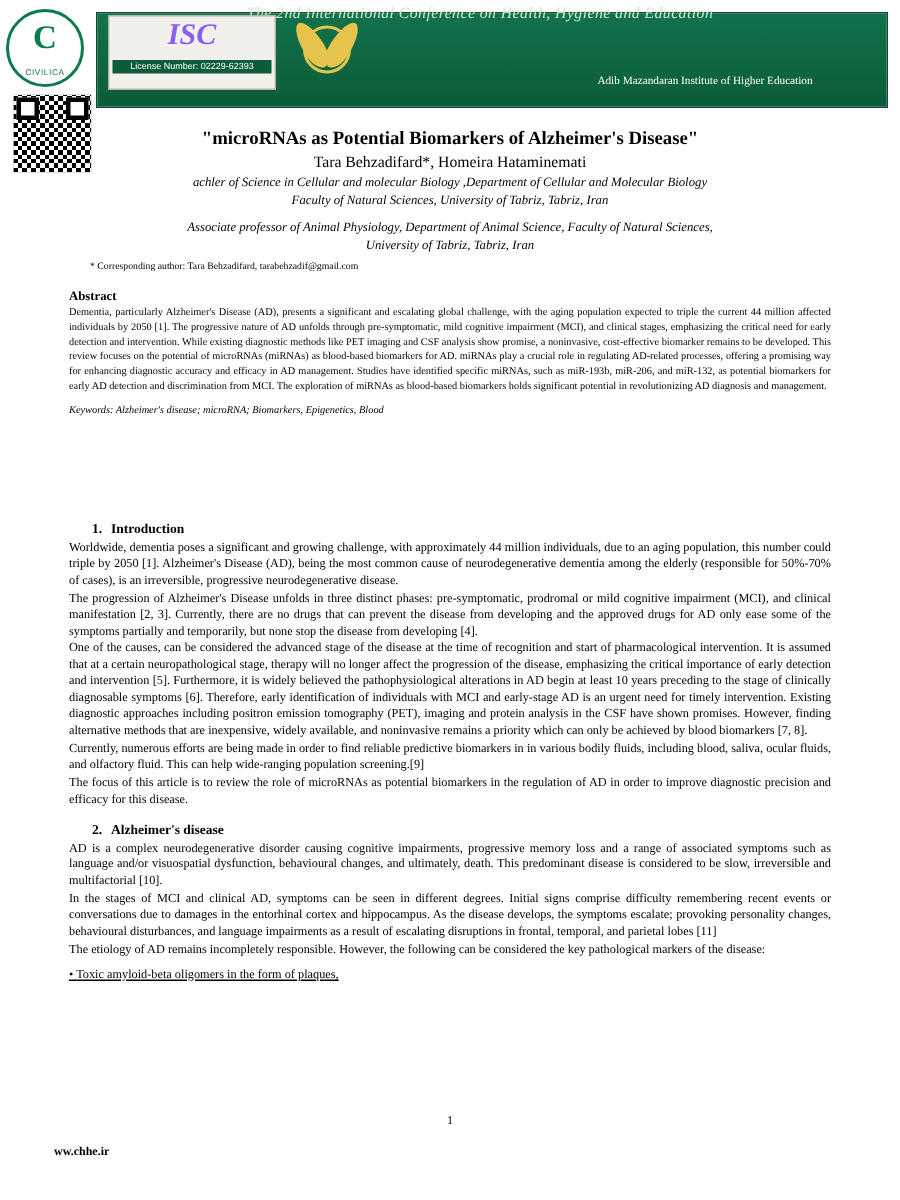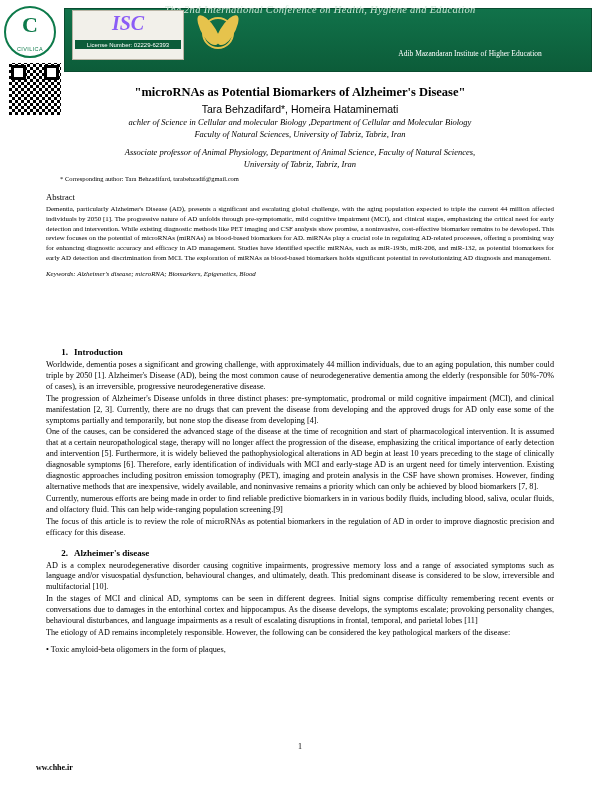--- a/index.html
+++ b/index.html
@@ -200,7 +200,7 @@
   .authors {
     margin-top: 3px;
     font-size: 10.5px;
-    font-family: Liberation Sans, sans-serif;
+    font-family: Liberation Serif, serif;
   }
   .affil {
     margin-top: 2px;

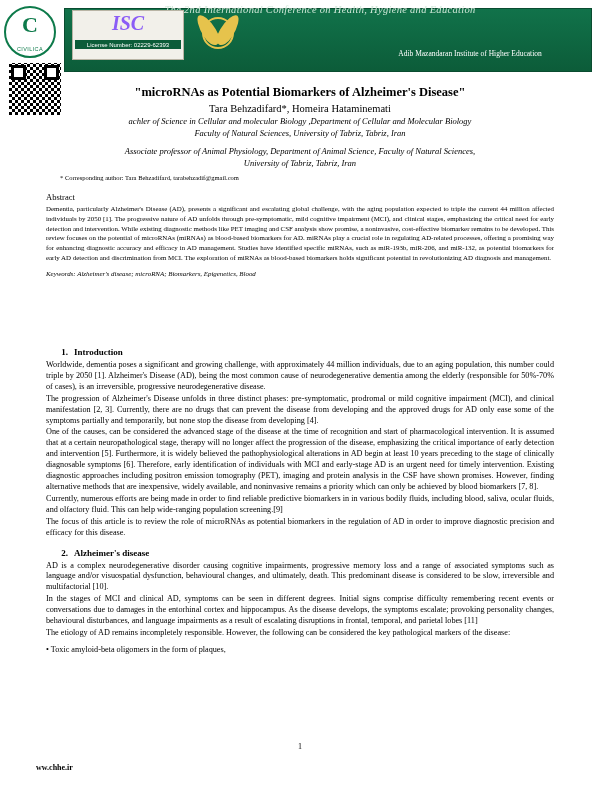--- a/index.html
+++ b/index.html
@@ -230,7 +230,7 @@
   }
   .sec-head {
     font-size: 8.5px;
-    font-weight: normal;
+    font-weight: bold;
     margin-bottom: 2px;
   }
   .abstract-body {

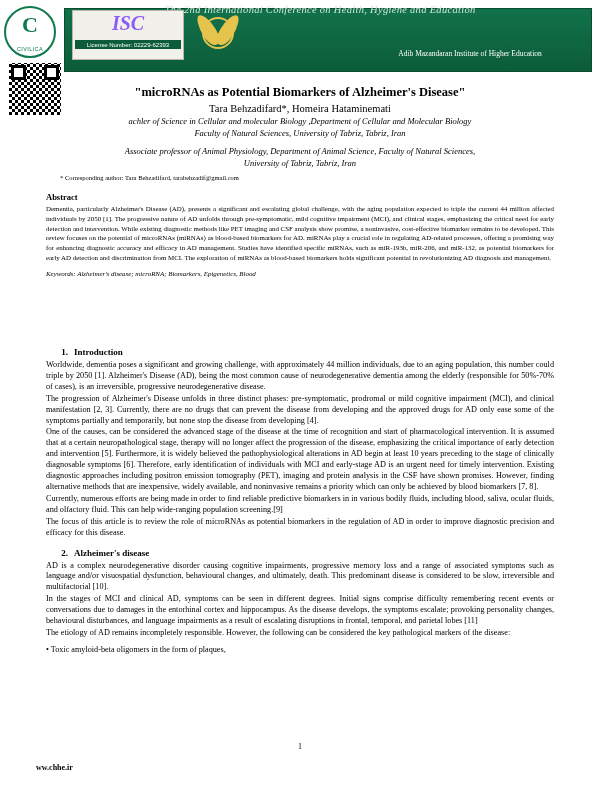--- a/index.html
+++ b/index.html
@@ -274,6 +274,7 @@
     font-size: 8.2px;
     line-height: 1.33;
     margin-top: 6px;
+    text-decoration: underline;
   }
 
   

